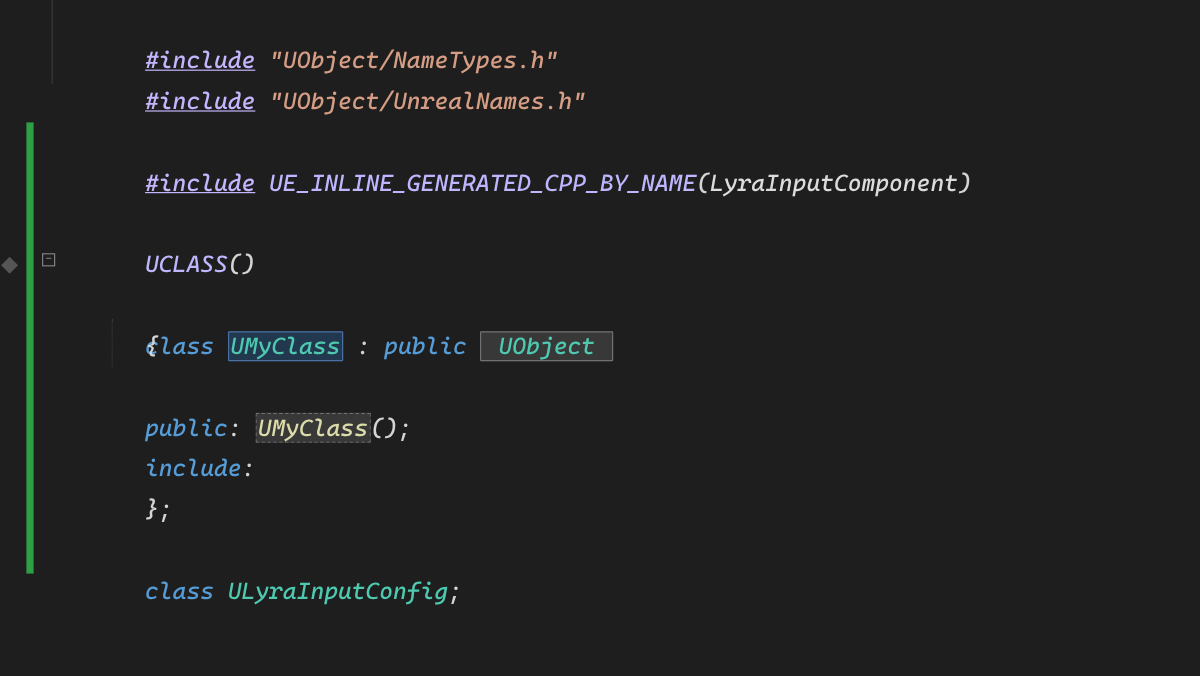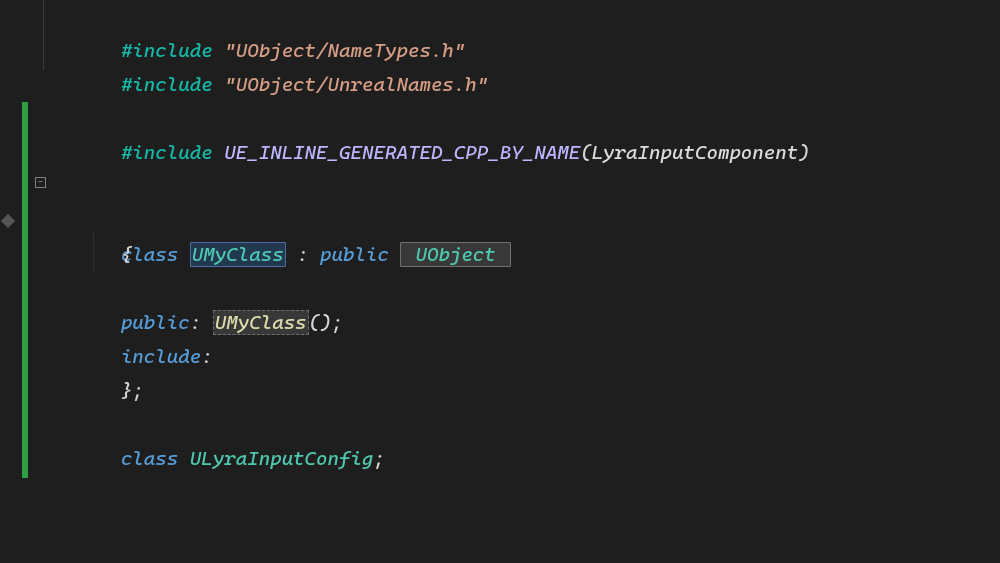--- a/index.html
+++ b/index.html
@@ -68,7 +68,7 @@
     border-left: 1.5px dotted #3a3a3a;
   }
   
-  .c-dir { color: #14b8a6; } 
+  .c-dir { color: #c4b5fd; text-decoration: underline; } 
   .c-str { color: #d69d85; } 
   .c-macro { color: #beb7ff; } 
   .c-kw { color: #569cd6; } 

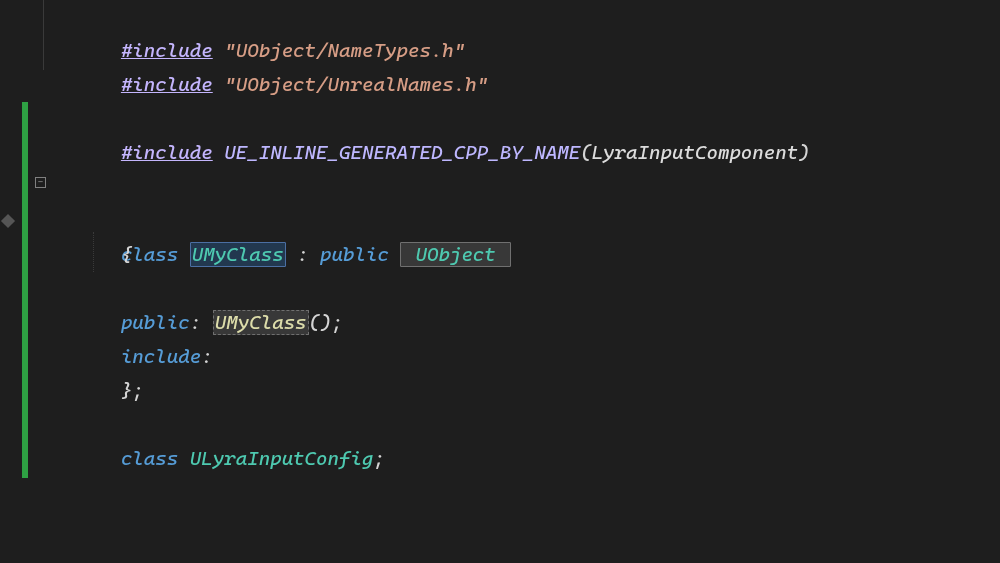--- a/index.html
+++ b/index.html
@@ -137,6 +137,9 @@
 
     <div class="line"></div>
 
+    <div class="line">
+      <span class="c-macro">UCLASS</span><span class="c-paren">()</span>
+    </div>
 
     <div class="line">
       <span class="fold-marker">−</span>

